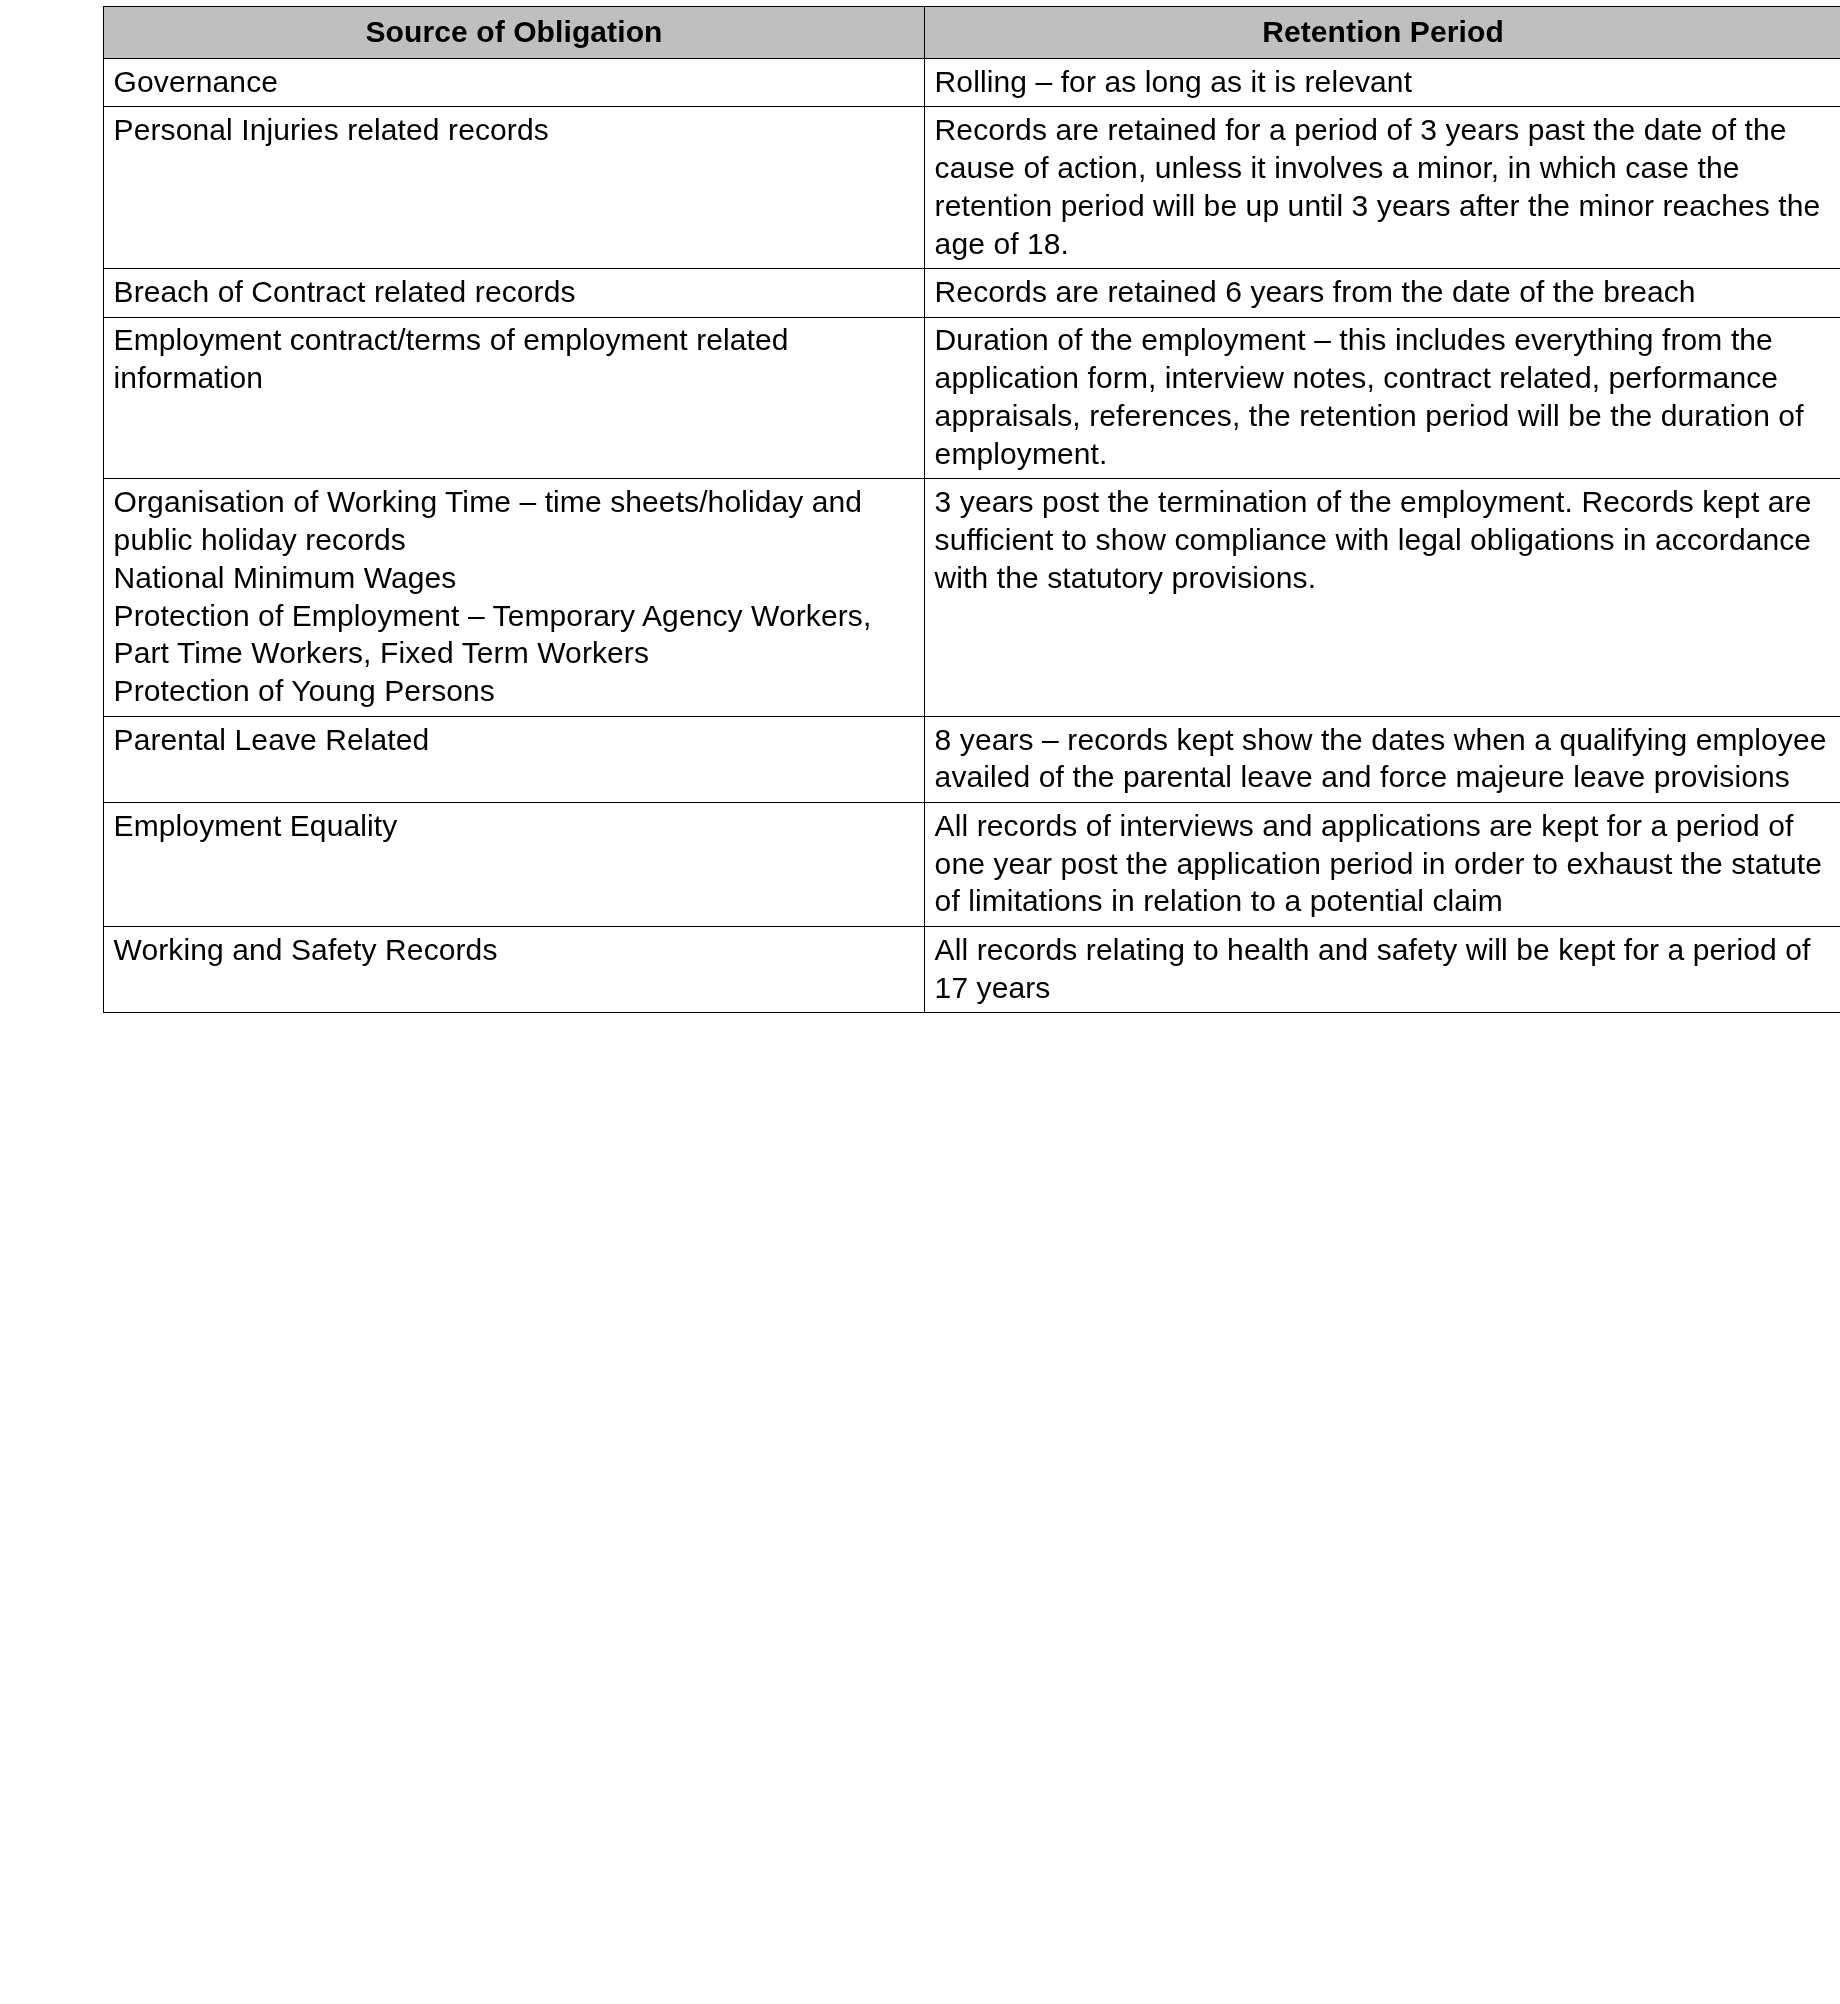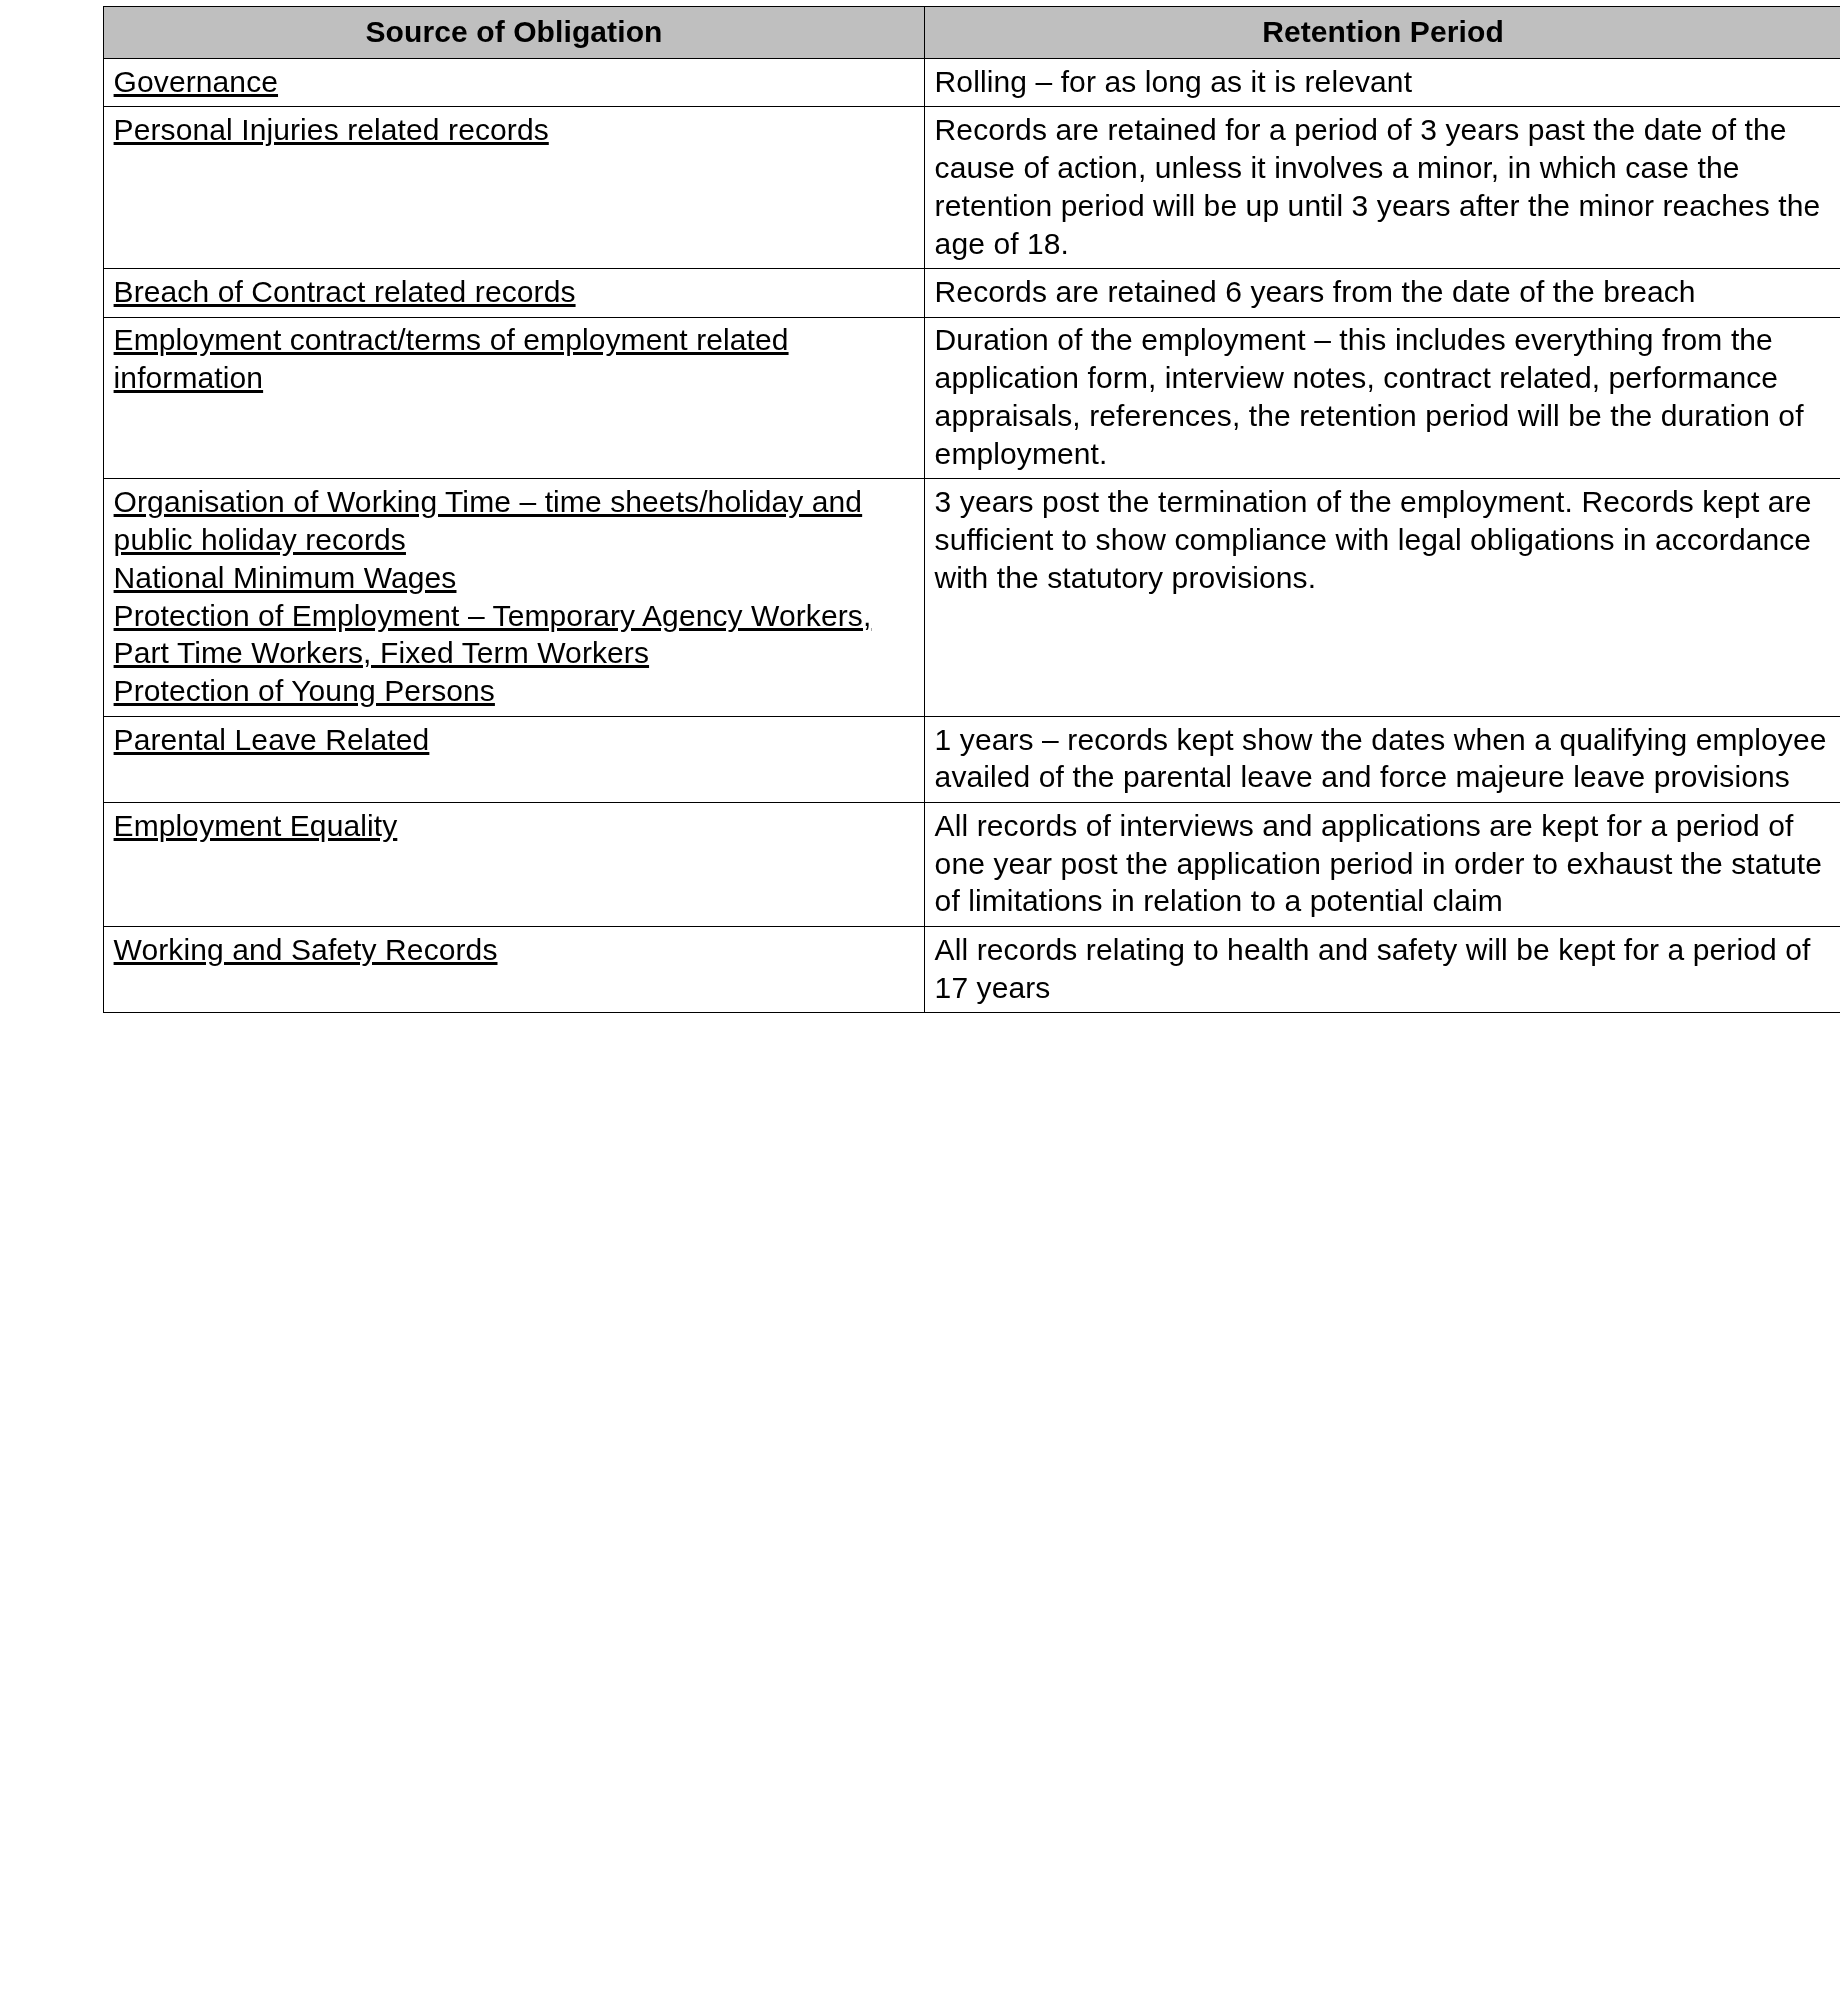--- a/index.html
+++ b/index.html
@@ -46,7 +46,7 @@
     white-space: pre-line;
     display: block;
   }
-  td.source-cell { padding-left: 11.5px; text-decoration: underline; }
+  td.source-cell { padding-left: 11.5px; }
   td.period-cell { padding-left: 13.4px; }
 </style>
 </head>

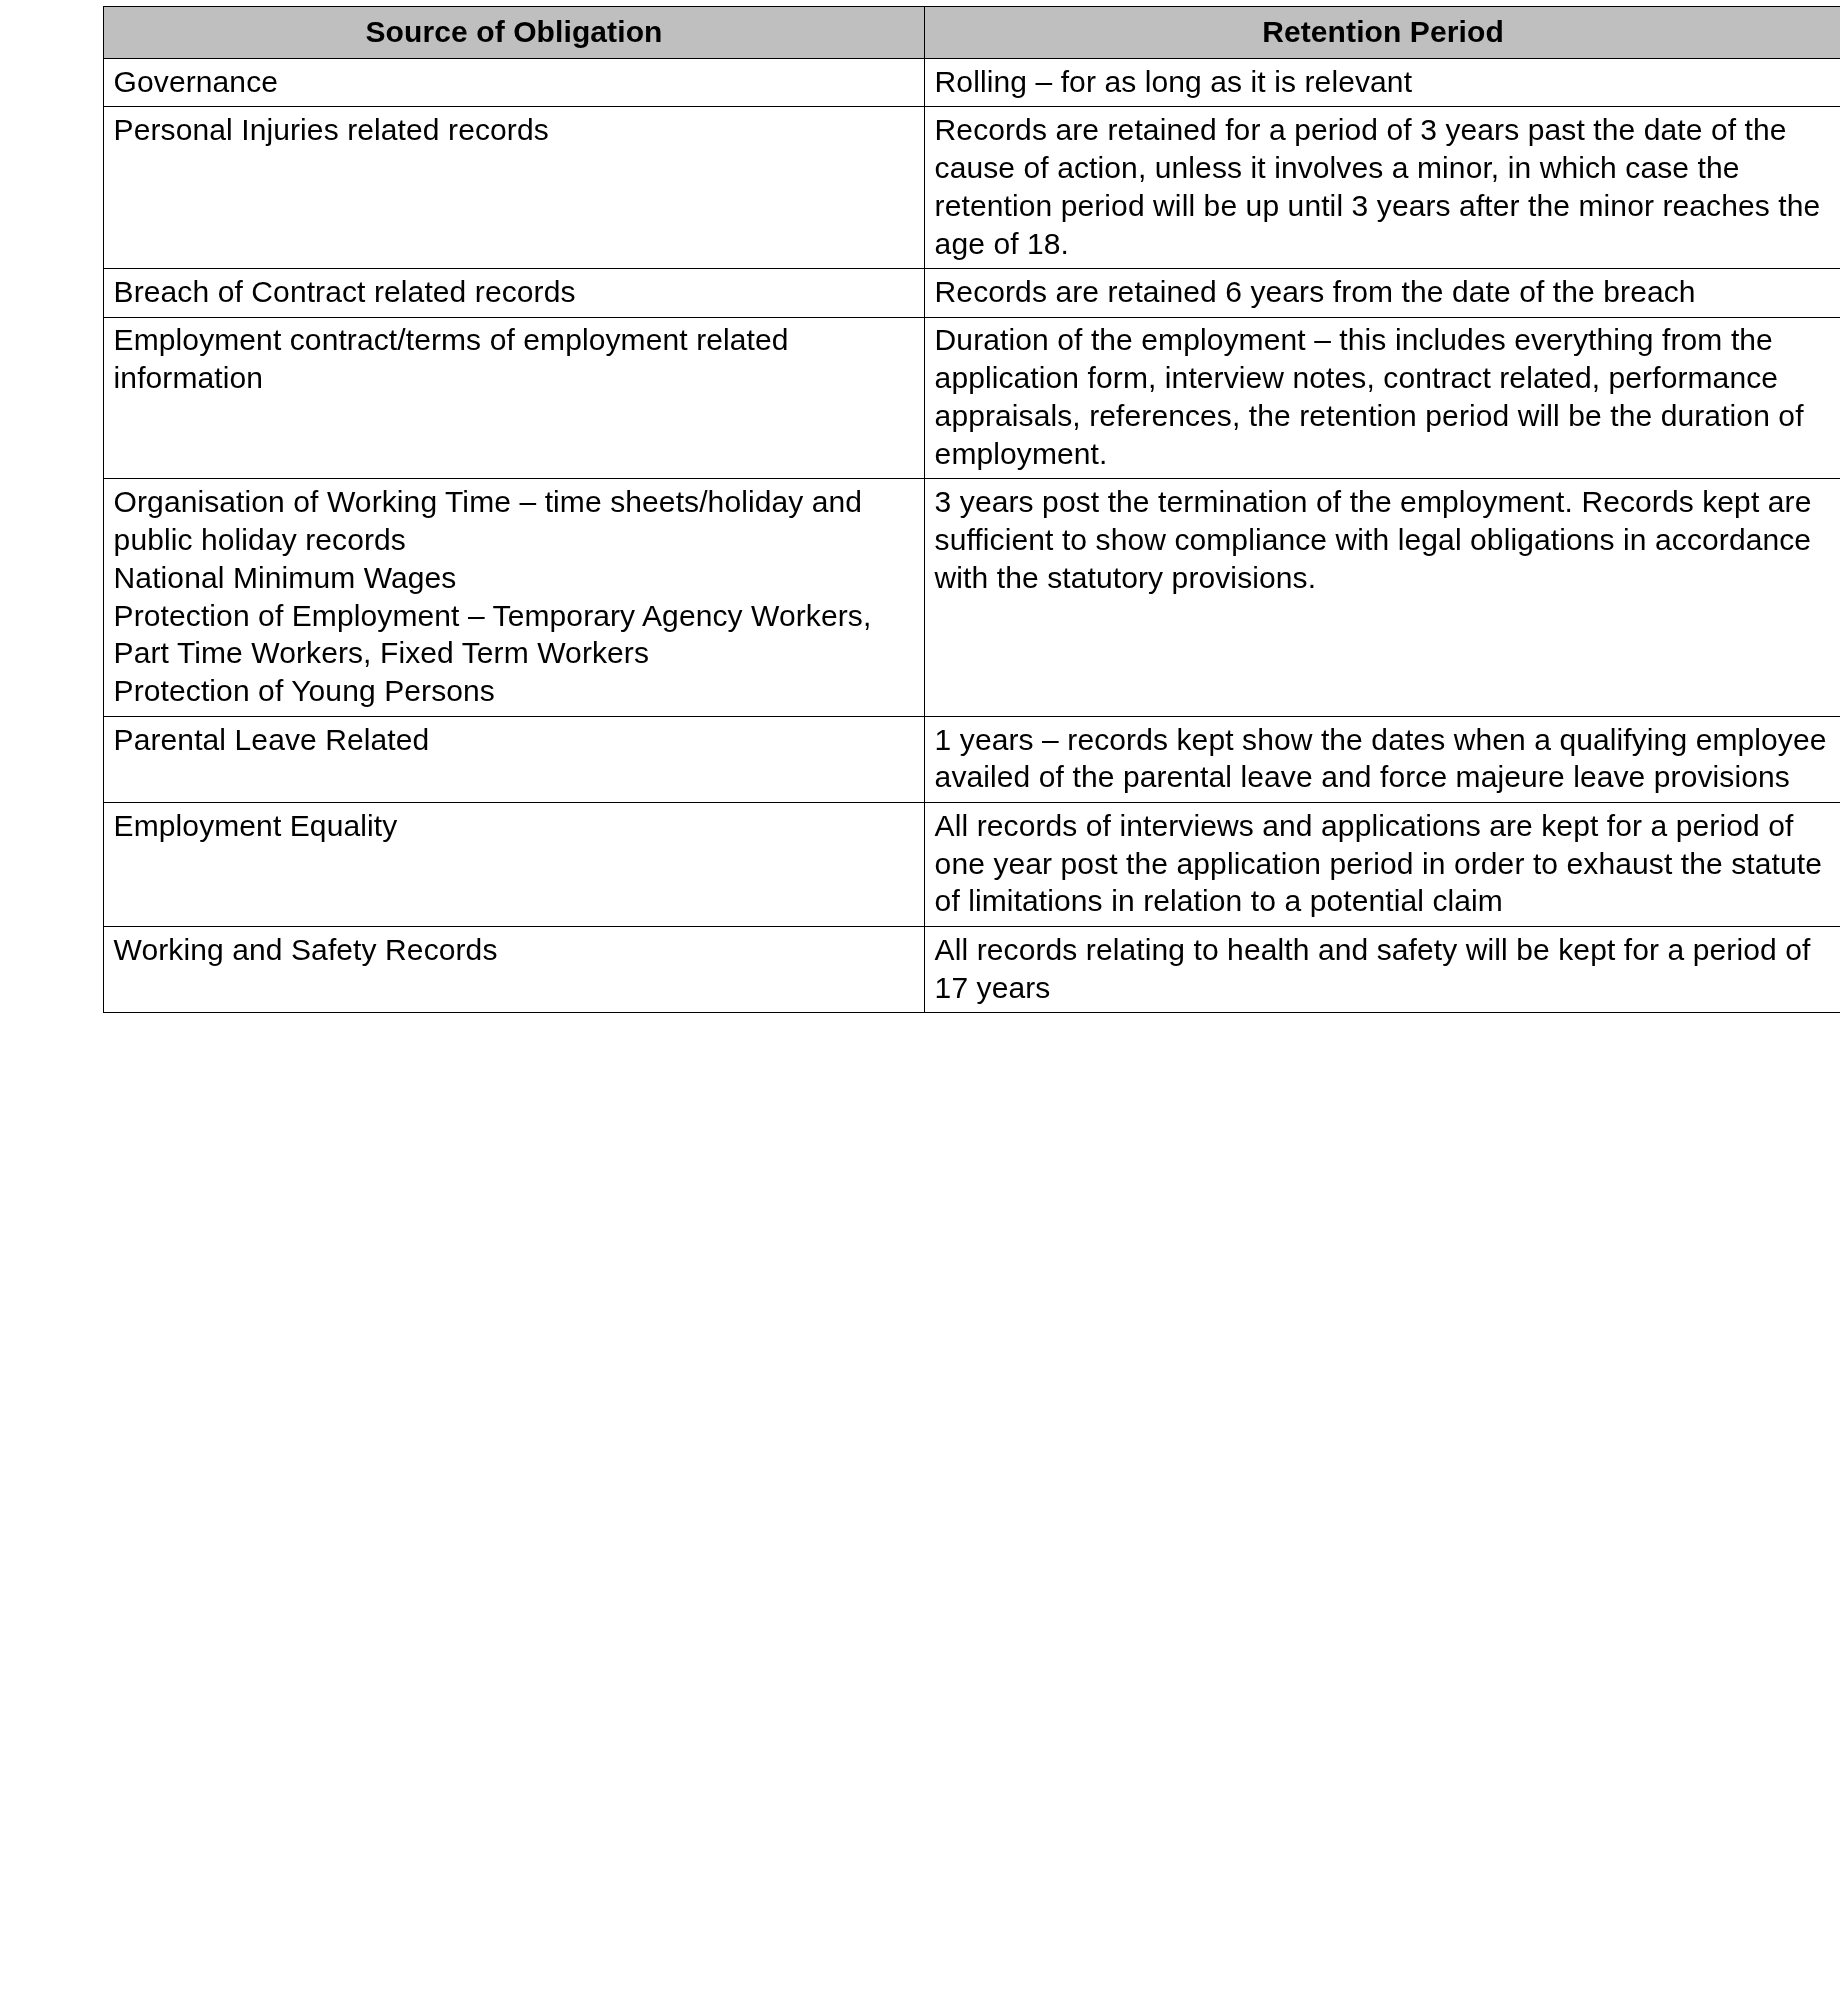--- a/index.html
+++ b/index.html
@@ -113,7 +113,7 @@
             <span class="cell-text">Parental Leave Related</span>
           </td>
         <td class="period-cell">
-            <span class="cell-text">1 years – records kept show the dates when a qualifying employee availed of the parental leave and force majeure leave provisions</span>
+            <span class="cell-text">8 years – records kept show the dates when a qualifying employee availed of the parental leave and force majeure leave provisions</span>
           </td>
       </tr>
       <tr>

